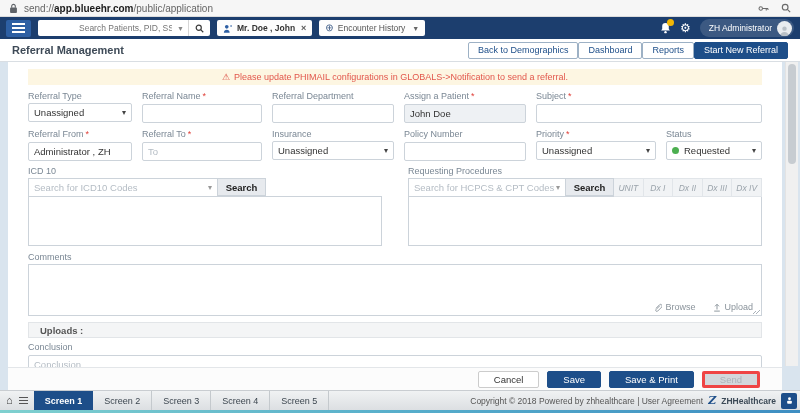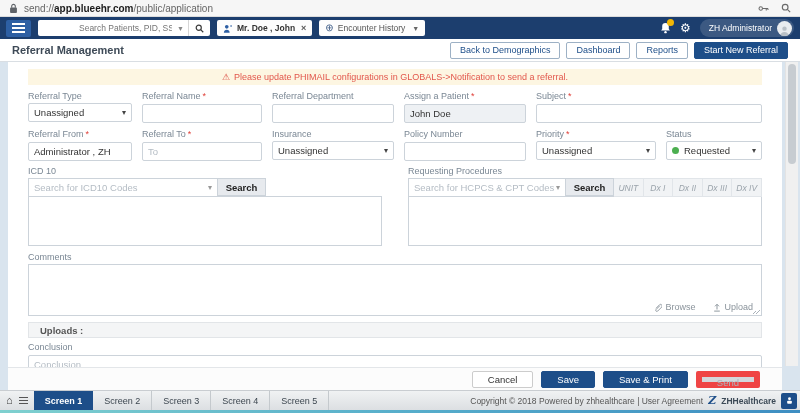--- a/index.html
+++ b/index.html
@@ -40,7 +40,7 @@
   
   .page-header { height:23px; background:#fff; border-bottom:1px solid #d9dee3; display:flex; align-items:center; padding:0 12px; }
   .page-title { font-size:11px; color:#3e4a57; font-weight:bold; }
-  .hbtns { margin-left:auto; display:flex; gap:6px; }
+  .hbtns { margin-left:auto; display:flex; }
   .hbtn { height:17px; padding:0 9px; font-size:9px; color:#1d4e89; background:#fff;
     border:1px solid #9db1c5; border-radius:2px; display:flex; align-items:center; cursor:pointer; }
   .hbtn.primary { background:#1d4e89; color:#fff; border-color:#1d4e89; }

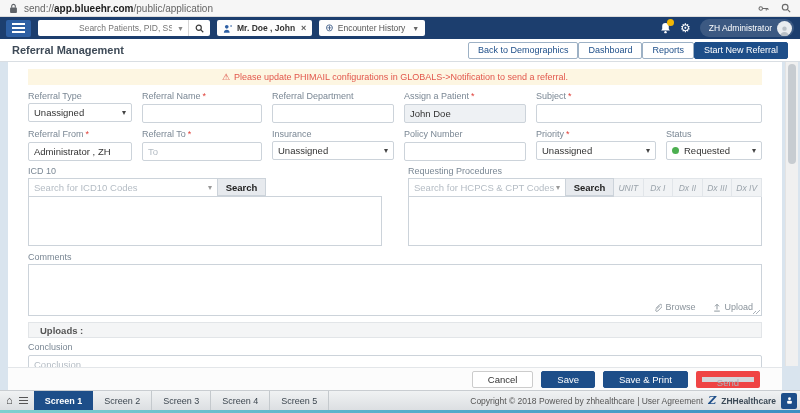--- a/index.html
+++ b/index.html
@@ -105,7 +105,7 @@
     font-family:"Liberation Sans", sans-serif; }
   .abtn.ghost { background:#fff; border:1px solid #ccc; color:#333; }
   .abtn.navy { background:#1d4e89; border:1px solid #1d4e89; color:#fff; }
-  .abtn.disabled { background:#d3d7db; border:6px solid #ef4444; color:#adb3b9; cursor:default; }
+  .abtn.disabled { background:#d3d7db; border:3px solid #ef4444; color:#adb3b9; cursor:default; }
 
   
   .statusbar { height:20px; background:linear-gradient(#f0f2f3,#dcdfe2); border-top:1px solid #c9cdd1;

